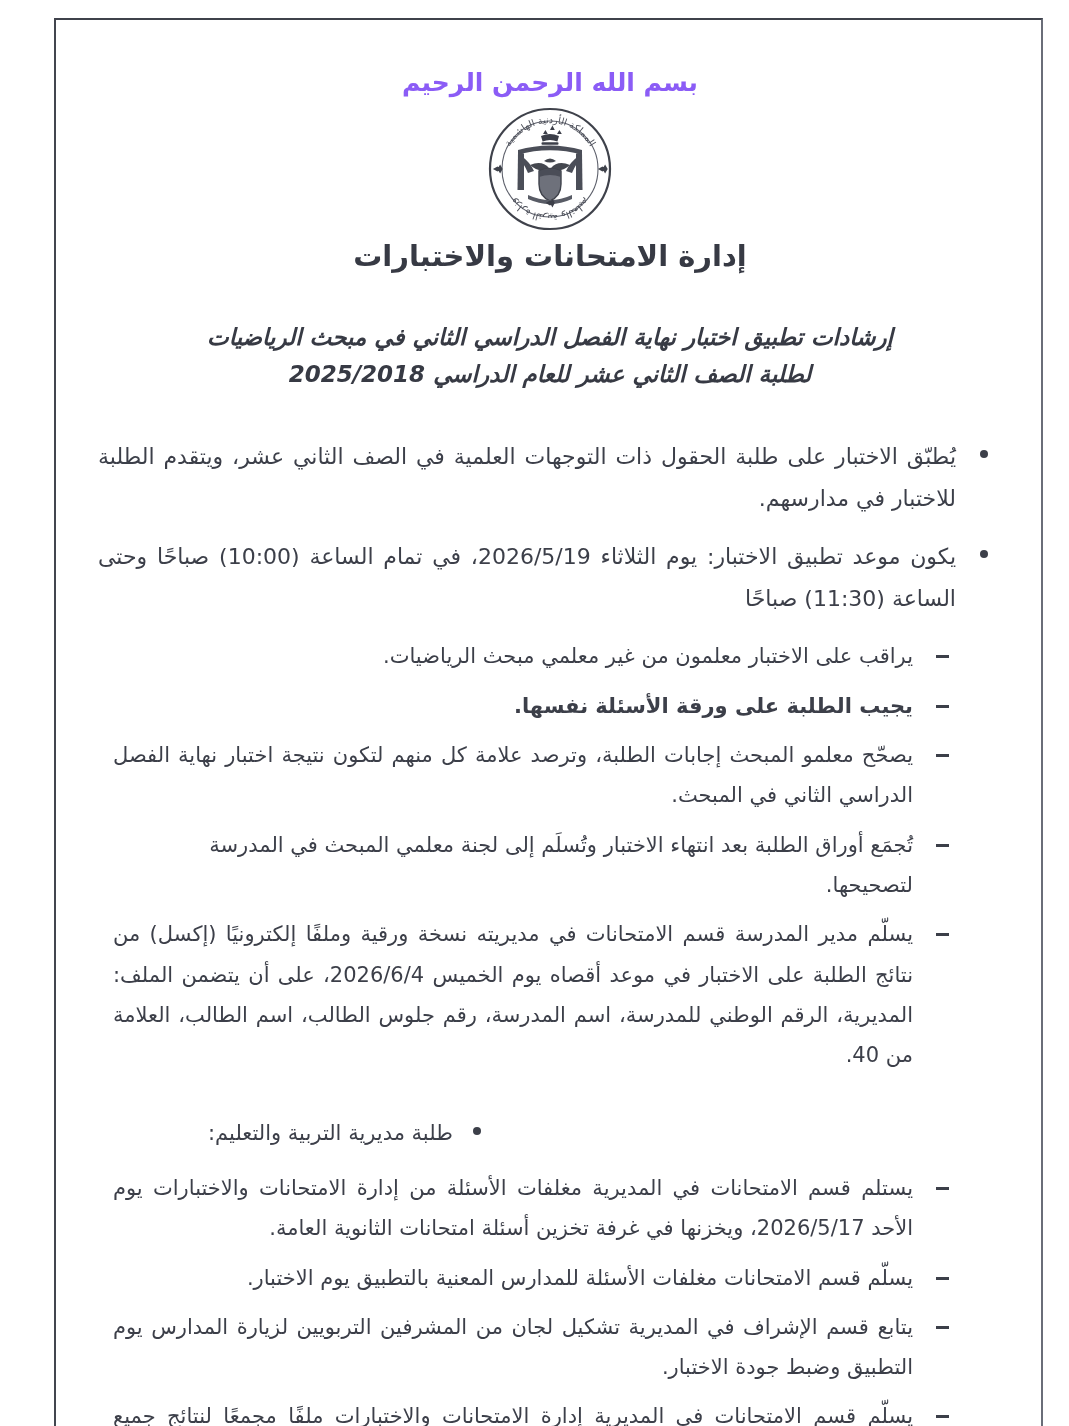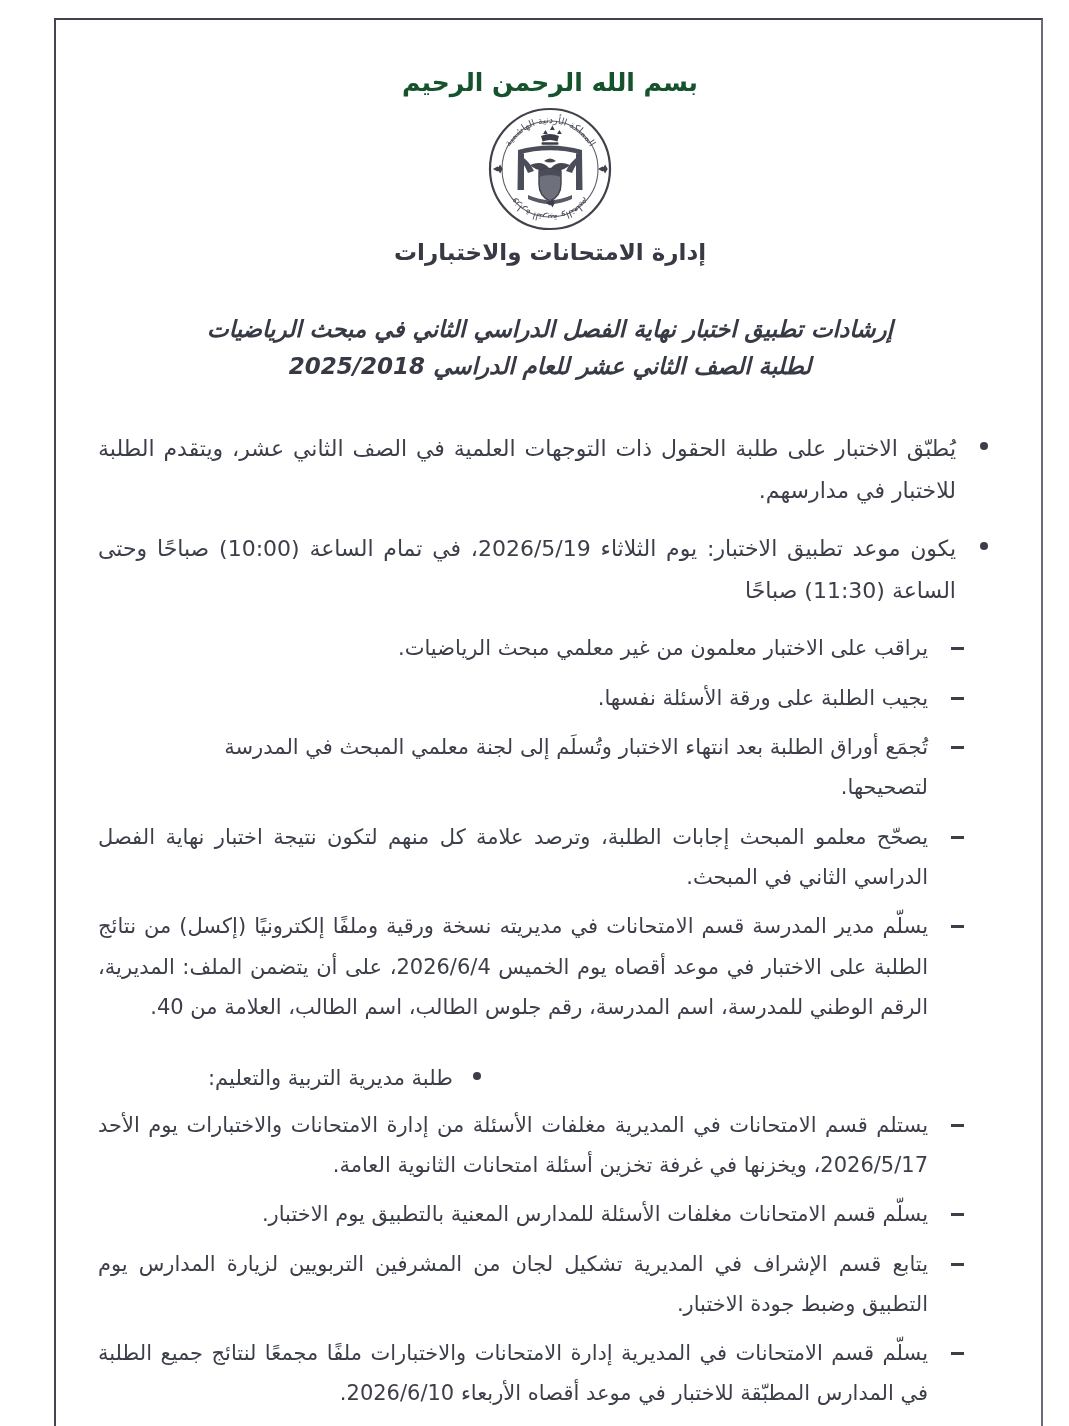--- a/index.html
+++ b/index.html
@@ -46,7 +46,7 @@
     font-size: 25px;
     font-weight: 700;
     letter-spacing: 0.2px;
-    color: #14532d;
+    color: #8b5cf6;
     margin: 10px 0 6px 0;
   }
   .emblem-wrap {

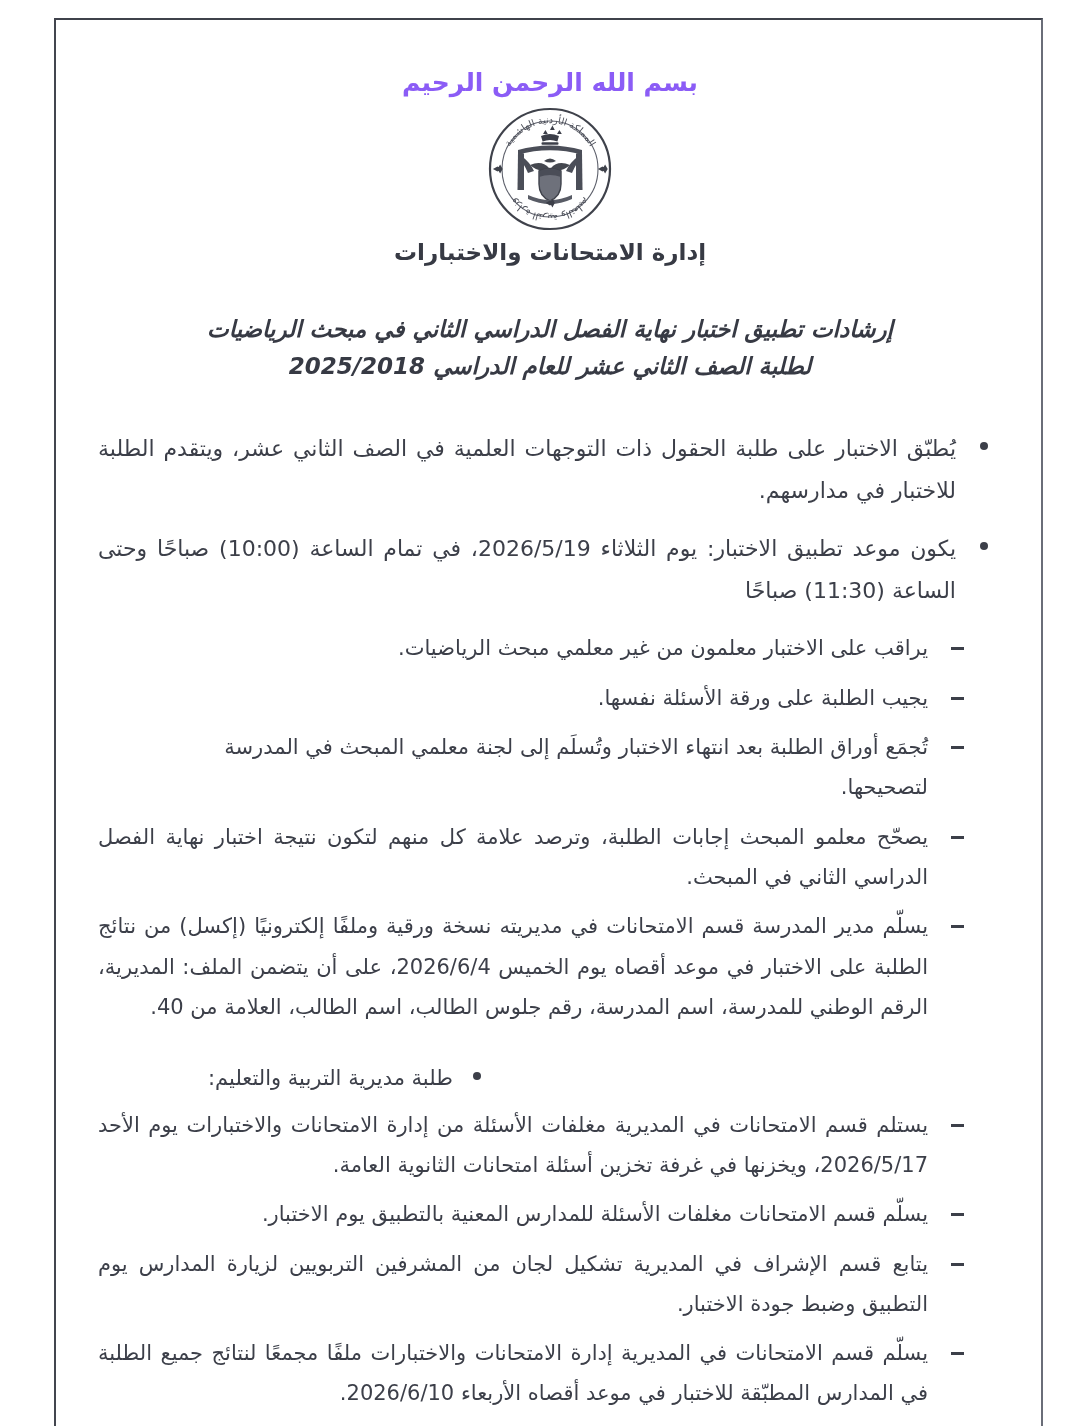--- a/index.html
+++ b/index.html
@@ -62,7 +62,7 @@
   }
   .dept {
     text-align: center;
-    font-size: 23px;
+    font-size: 29px;
     font-weight: 700;
     color: #373a44;
     margin: 2px 0 0 0;

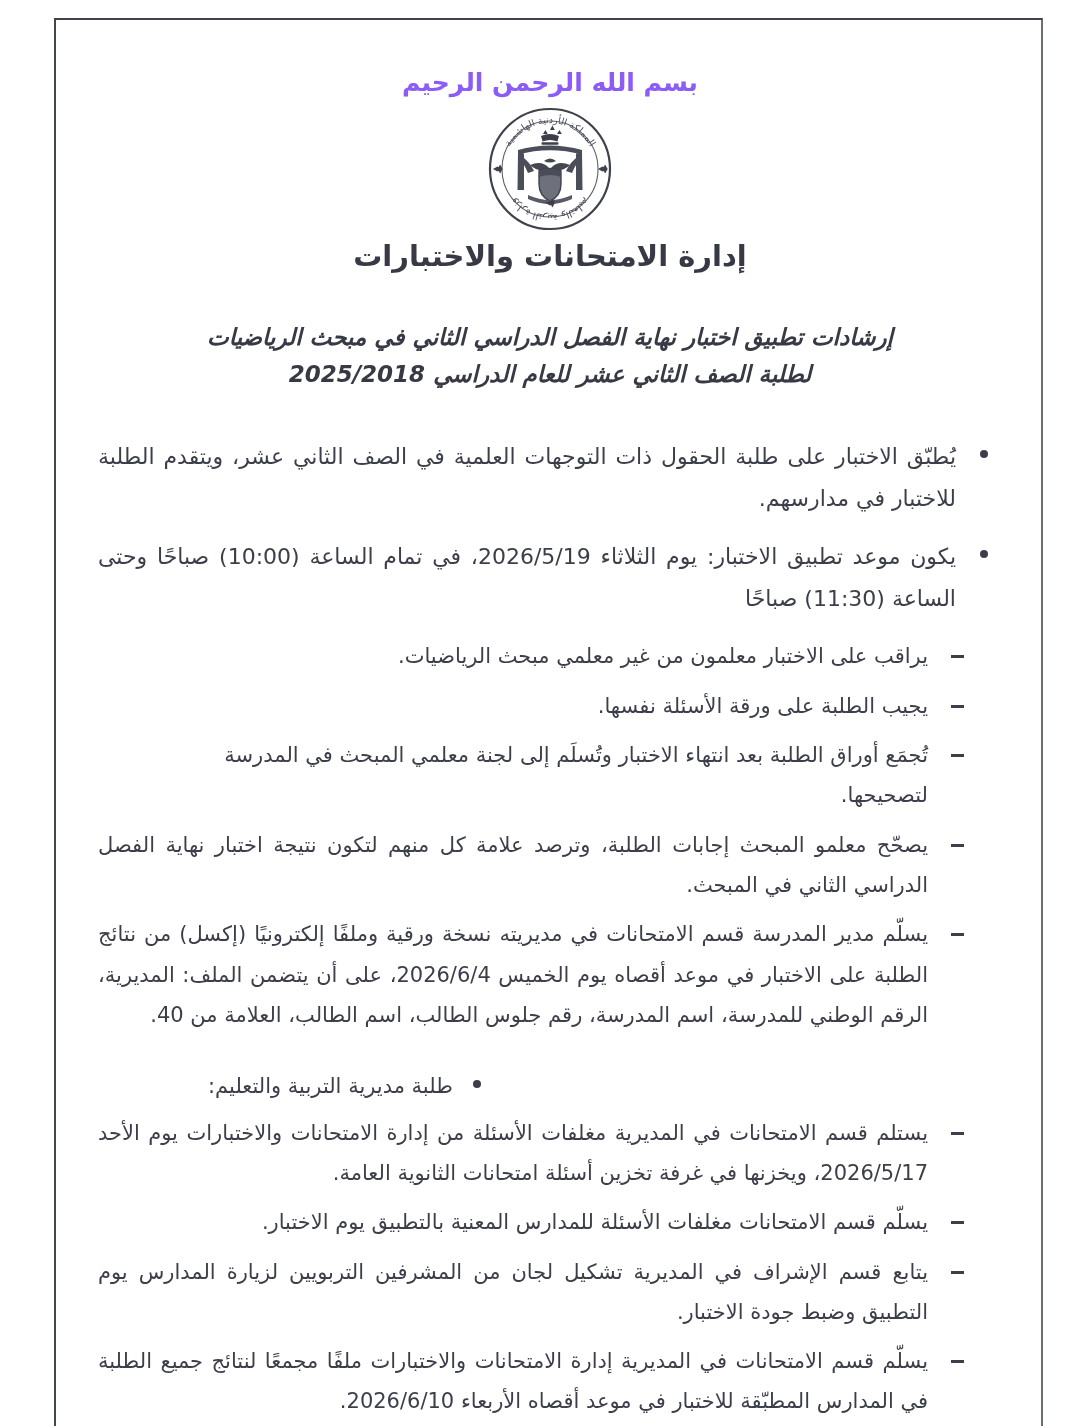--- a/index.html
+++ b/index.html
@@ -129,7 +129,7 @@
   .h-row.direct  { padding-left: 110px; }
 
   .sub-list {
-    margin: 0;
+    margin: 15px;
     padding: 0;
     list-style: none;
   }

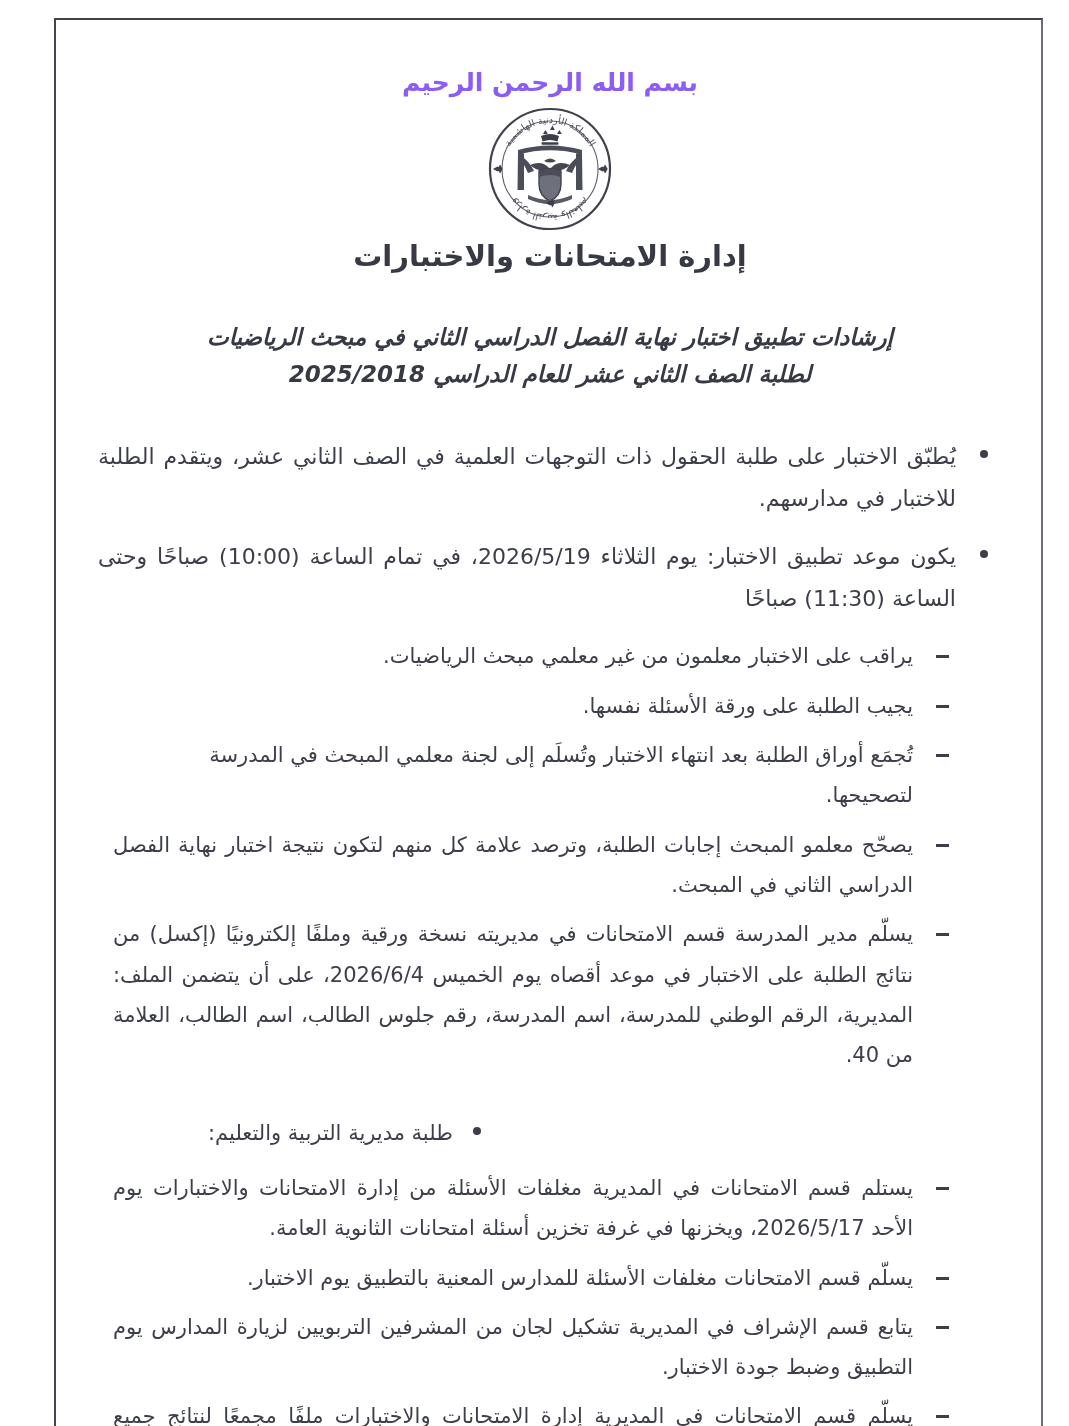--- a/index.html
+++ b/index.html
@@ -156,7 +156,7 @@
     text-align-last: right;
   }
   .l2.indent-a { padding-left: 150px; }
-  .l2.indent-b { padding-left: 290px; }
+  .l2.indent-b { padding-left: 290px; font-weight: bold; }
   .l2.indent-c { padding-left: 90px; }
 
   .gap-sections { height: 22px; }

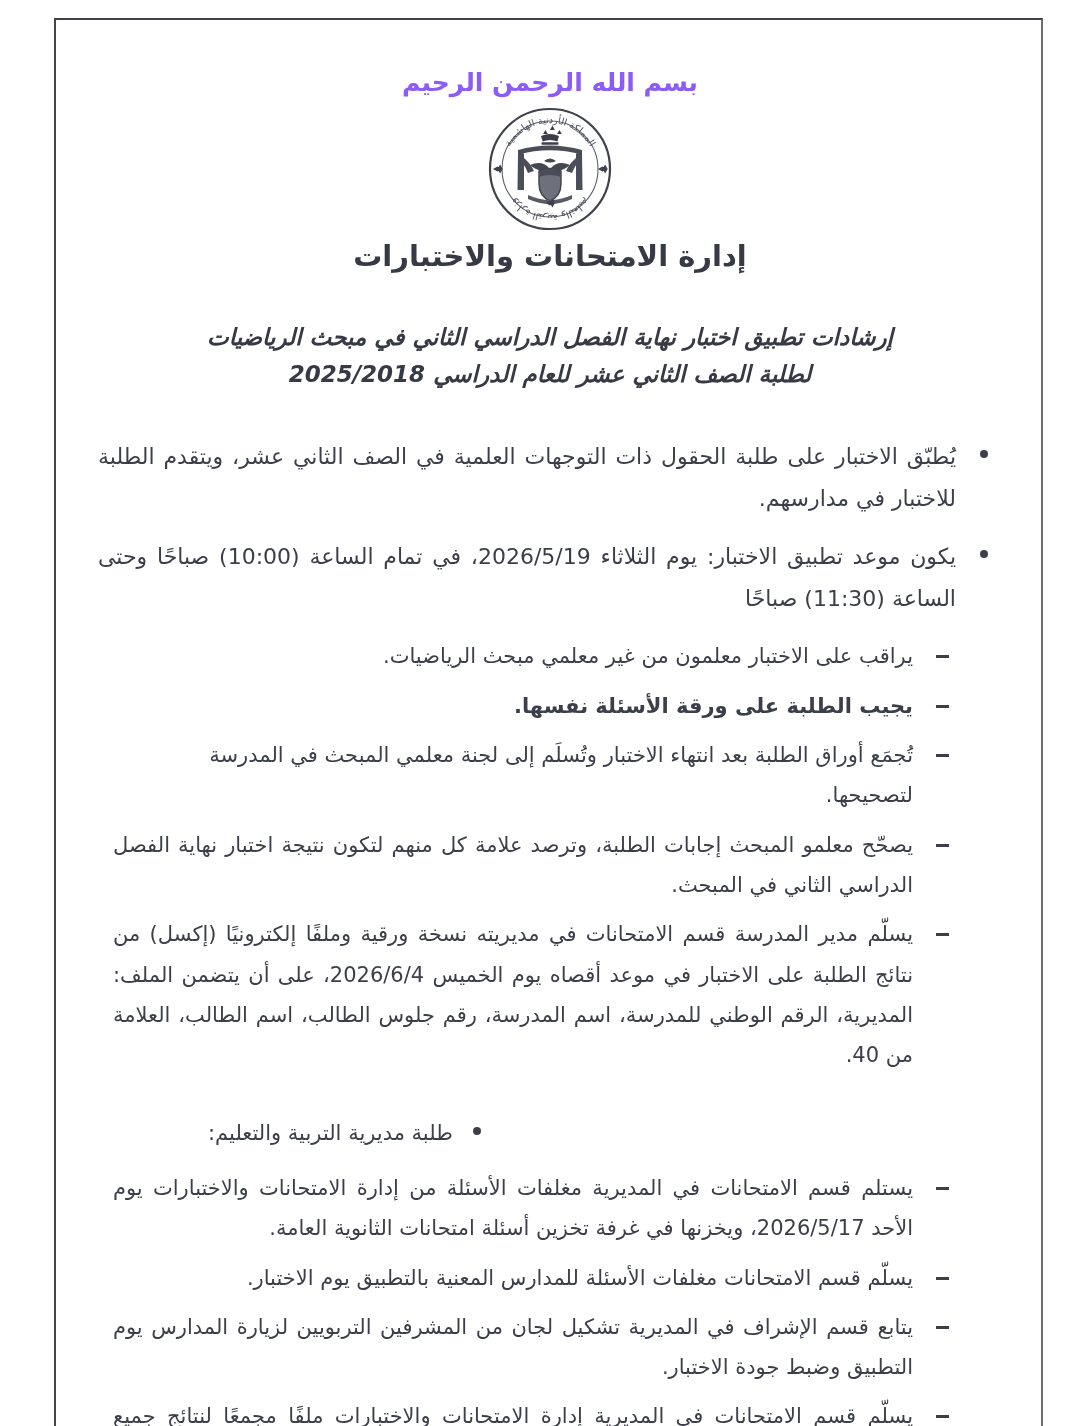--- a/index.html
+++ b/index.html
@@ -260,13 +260,13 @@
             <span class="dash"></span>
             <span>يجيب الطلبة على ورقة الأسئلة نفسها.</span>
           </li>
+          <li class="l2">
+            <span class="dash"></span>
+            <span>يصحّح معلمو المبحث إجابات الطلبة، وترصد علامة كل منهم لتكون نتيجة اختبار نهاية الفصل الدراسي الثاني في المبحث.</span>
+          </li>
           <li class="l2 short indent-c">
             <span class="dash"></span>
             <span>تُجمَع أوراق الطلبة بعد انتهاء الاختبار وتُسلَم إلى لجنة معلمي المبحث في المدرسة لتصحيحها.</span>
-          </li>
-          <li class="l2">
-            <span class="dash"></span>
-            <span>يصحّح معلمو المبحث إجابات الطلبة، وترصد علامة كل منهم لتكون نتيجة اختبار نهاية الفصل الدراسي الثاني في المبحث.</span>
           </li>
           <li class="l2">
             <span class="dash"></span>

